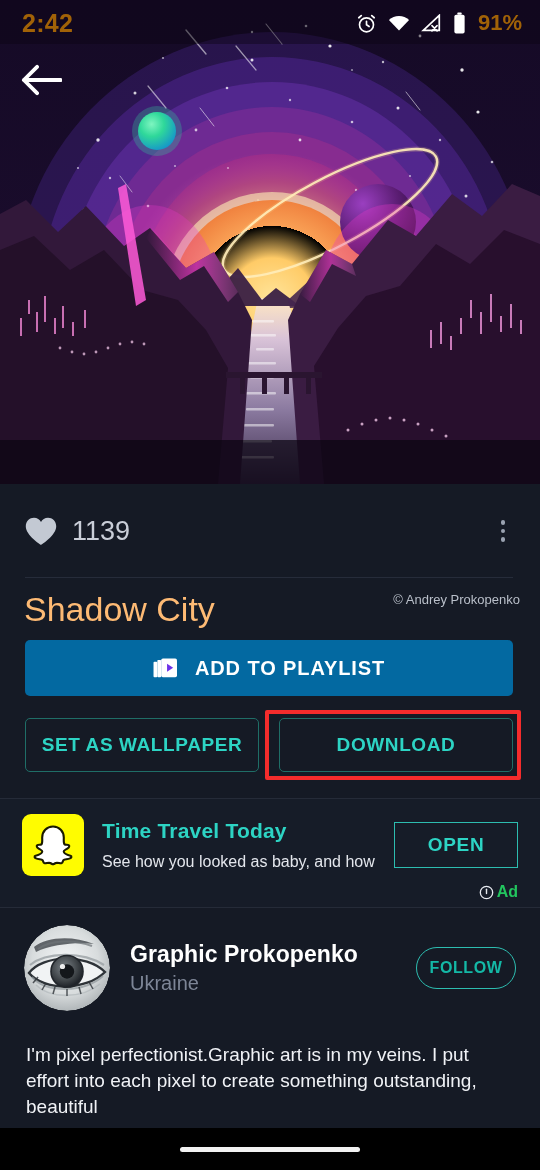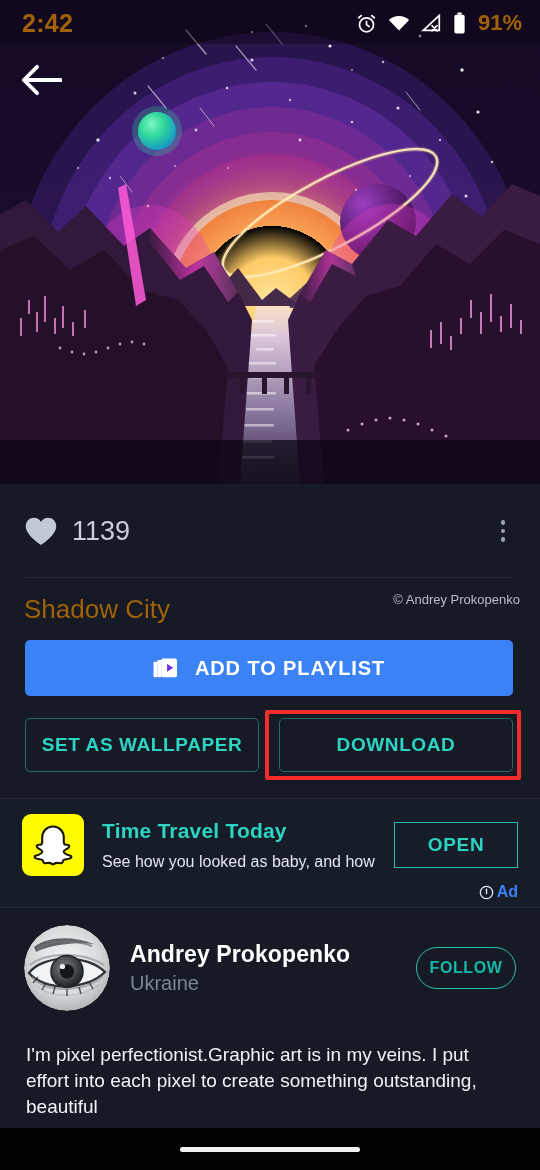--- a/index.html
+++ b/index.html
@@ -87,7 +87,7 @@
     padding:0 24px;
     display:flex; align-items:center;
   }
-  #wall-title { font-size:26px; color:#a16207; font-weight:400; }
+  #wall-title { font-size:34px; color:#fdba74; font-weight:400; }
   #copyright {
     position:absolute; right:20px; top:14px;
     width:130px;

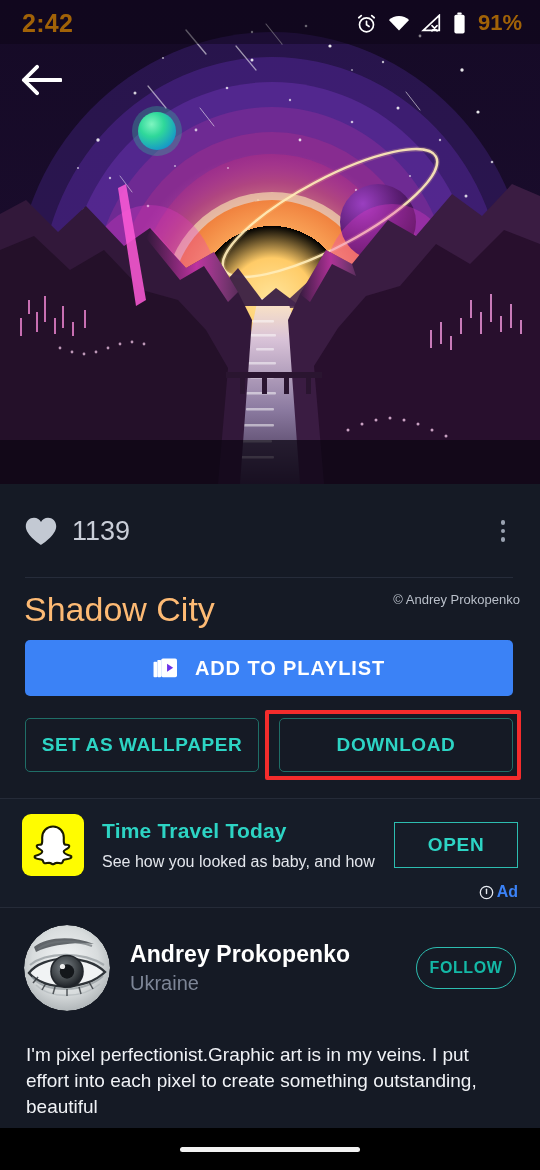--- a/index.html
+++ b/index.html
@@ -100,7 +100,7 @@
     display:block;
     margin:0 25px;
     width:488px; height:56px;
-    background:#3b82f6;
+    background:#0369a1;
     border:none; border-radius:5px;
     color:#fff;
     font-size:20px; font-weight:700;

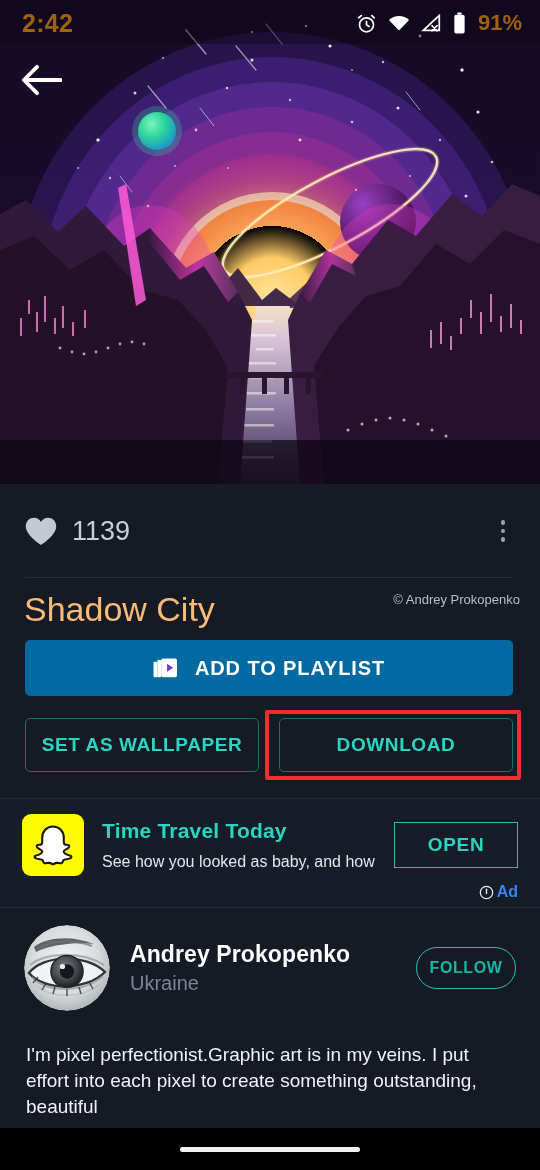--- a/index.html
+++ b/index.html
@@ -183,7 +183,7 @@
   #ad-label {
     position:absolute; right:22px; bottom:6px;
     display:flex; align-items:center; gap:3px;
-    font-size:16px; color:#3b82f6; font-weight:700;
+    font-size:16px; color:#22c55e; font-weight:700;
   }
 
   

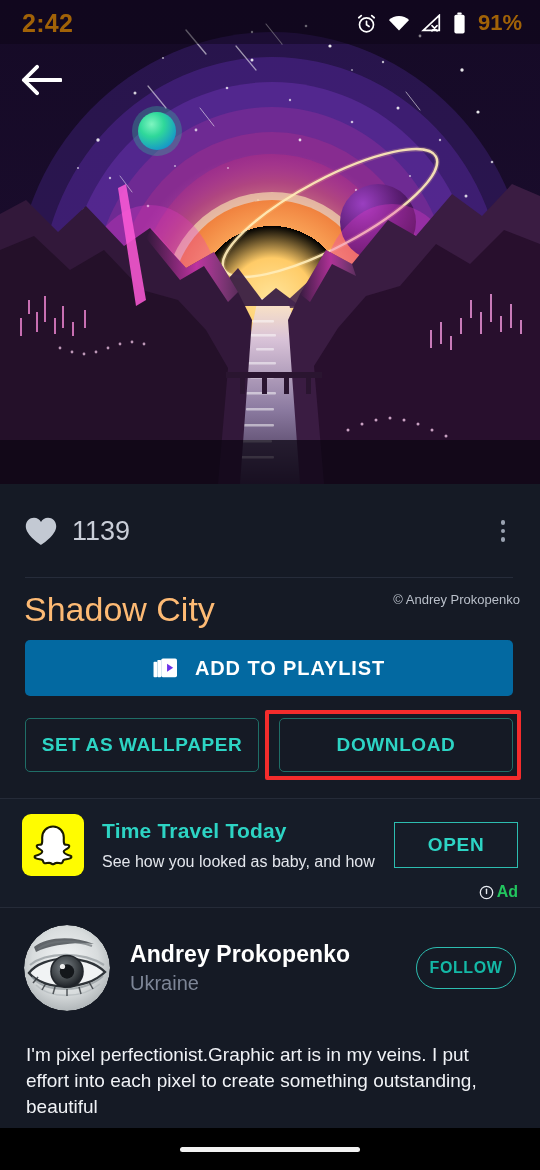--- a/index.html
+++ b/index.html
@@ -617,7 +617,7 @@
         </svg>
       </span>
       <span id="author-text">
-        <span id="author-name" style="display:block">Andrey Prokopenko</span>
+        <span id="author-name" style="display:block">Graphic Prokopenko</span>
         <span id="author-country" style="display:block">Ukraine</span>
       </span>
       <button id="btn-follow">

